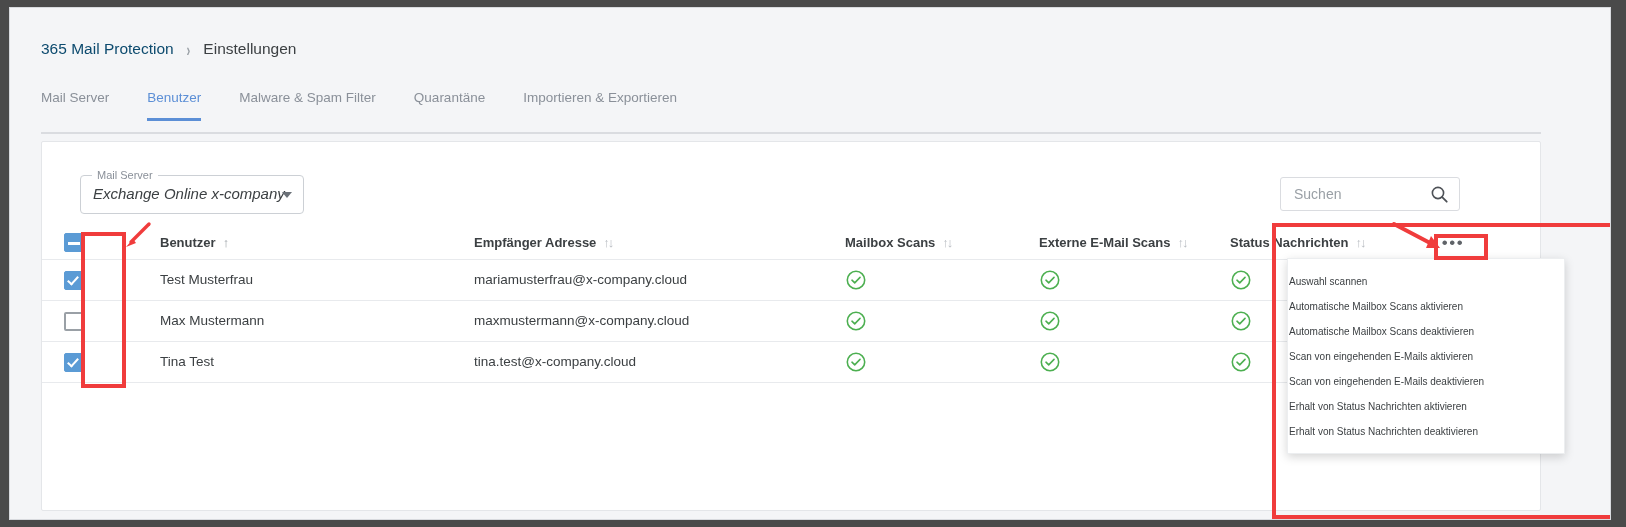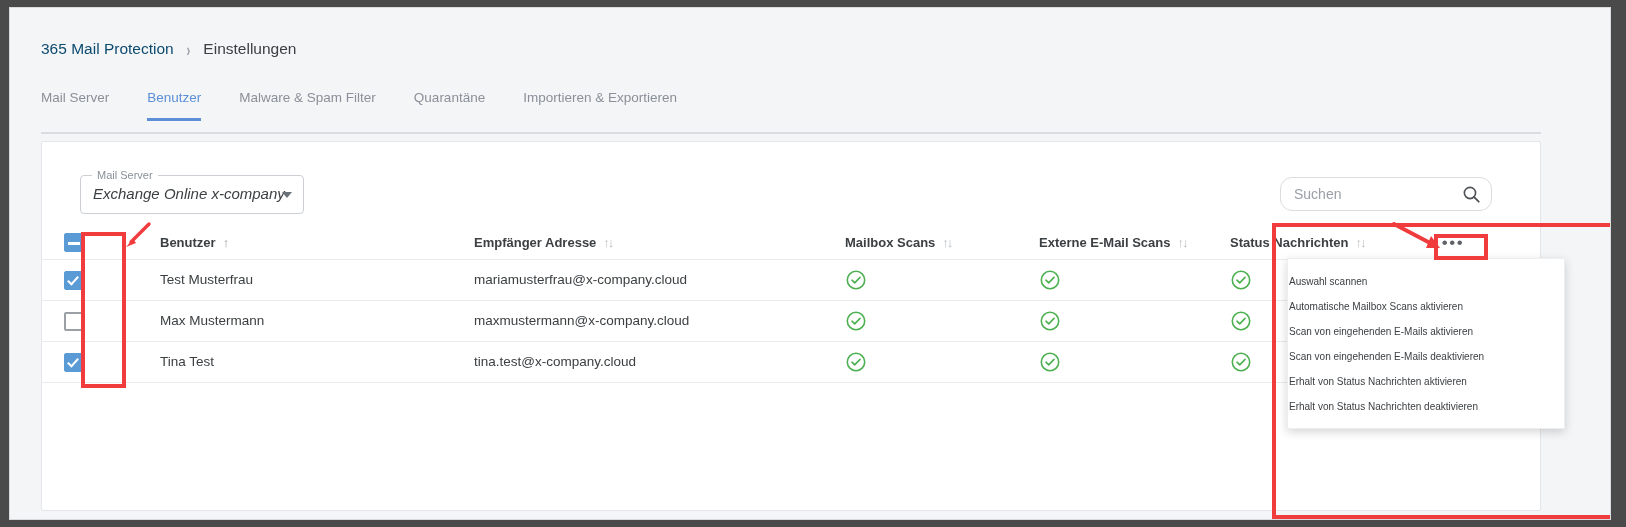--- a/index.html
+++ b/index.html
@@ -113,9 +113,9 @@
   #search-box {
     position: absolute;
     left: 1238px; top: 35px;
-    width: 212px; height: 34px;
+    width: 180px; height: 34px;
     border: 1px solid #dadce0;
-    border-radius: 12px;
+    border-radius: 3px;
     background: #fff;
   }
   #search-input {

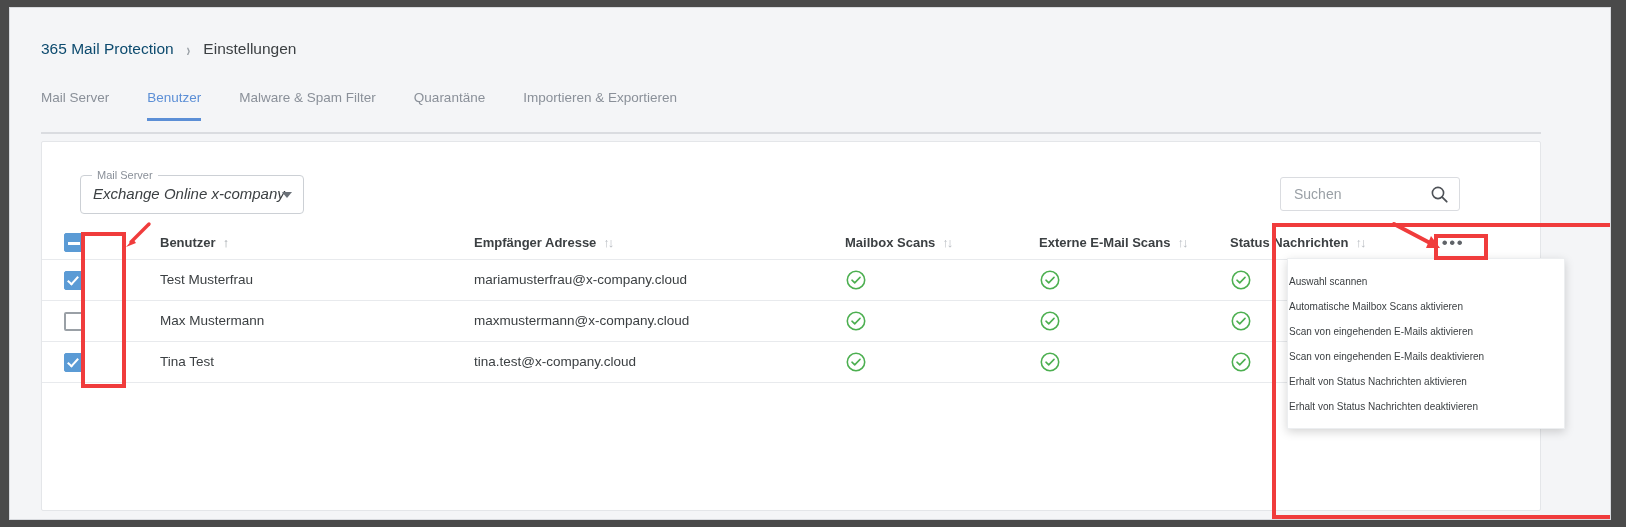--- a/index.html
+++ b/index.html
@@ -416,6 +416,7 @@
   <div id="context-menu">
     <div class="menu-item">Auswahl scannen</div>
     <div class="menu-item">Automatische Mailbox Scans aktivieren</div>
+    <div class="menu-item">Automatische Mailbox Scans deaktivieren</div>
     <div class="menu-item">Scan von eingehenden E-Mails aktivieren</div>
     <div class="menu-item">Scan von eingehenden E-Mails deaktivieren</div>
     <div class="menu-item">Erhalt von Status Nachrichten aktivieren</div>

